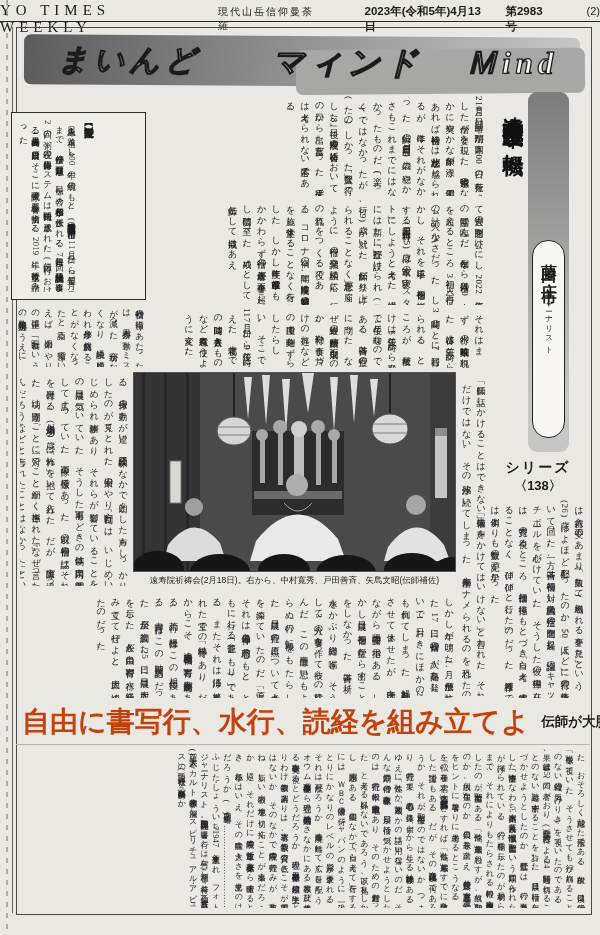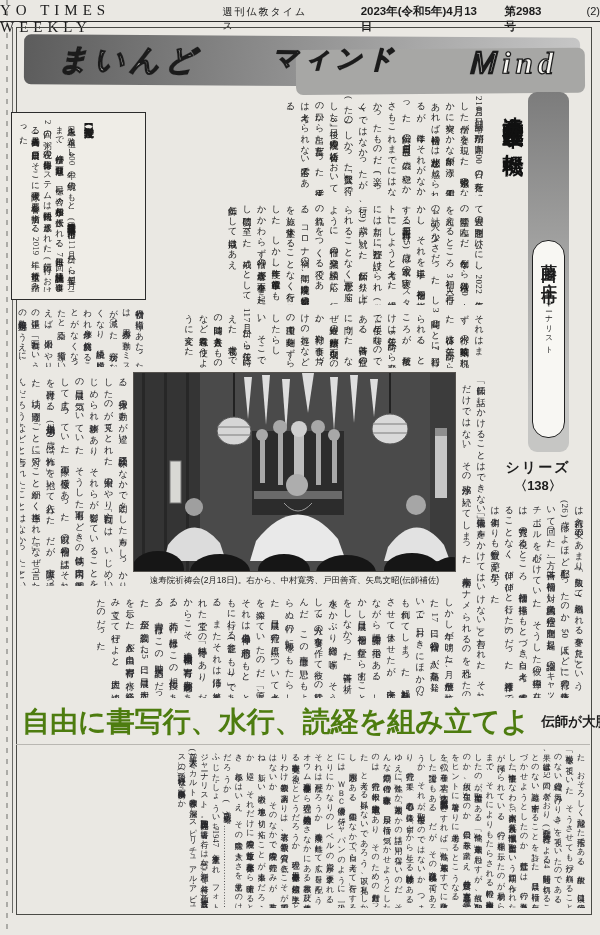--- a/index.html
+++ b/index.html
@@ -82,7 +82,7 @@
 
   <div class="hdr">
     <span class="hdr-latin">YO TIMES WEEKLY</span>
-    <span class="hdr-jp">週刊仏教タイムス</span>
+    <span class="hdr-jp">現代山岳信仰曼荼羅</span>
     <span class="hdr-date">2023年(令和5年)4月13日</span>
     <span class="hdr-issue">第2983号</span>
     <span class="hdr-page">(2)</span>

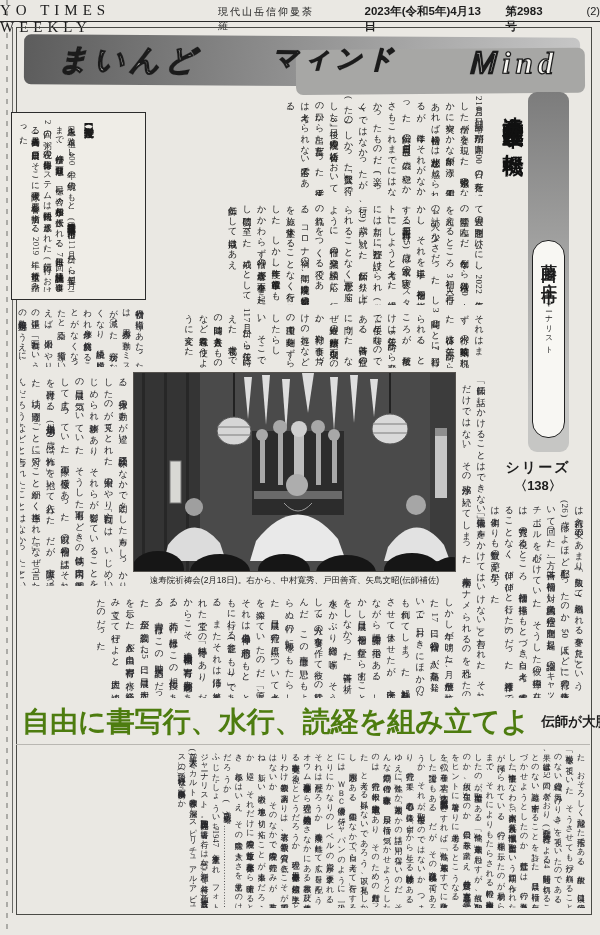--- a/index.html
+++ b/index.html
@@ -28,7 +28,7 @@
   .banner span{position:absolute;top:5px;font-weight:700;font-style:italic;color:#f7f6f2;
           -webkit-text-stroke:1.2px #1b1b1b;text-shadow:0 0 1px #1b1b1b;letter-spacing:5px;}
   .bn-hira{left:34px;font-size:30px;}
-  .bn-kata{left:248px;font-size:26px;}
+  .bn-kata{left:248px;font-size:32px;}
   .bn-latin{left:442px;font-size:31px;letter-spacing:2px;}
   
   .v{writing-mode:vertical-rl;text-orientation:mixed;overflow:hidden;position:absolute;

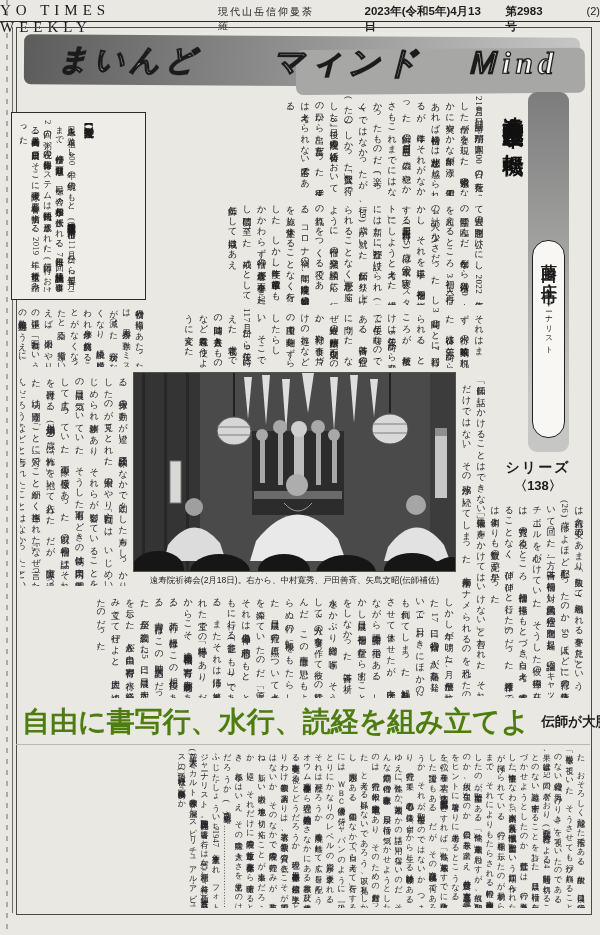--- a/index.html
+++ b/index.html
@@ -68,7 +68,7 @@
         font-family:"Liberation Sans","DejaVu Sans",sans-serif;color:#222;}
   
   .bighead{position:absolute;left:22px;top:700px;width:566px;height:44px;display:flex;align-items:center;}
-  .bighead h2{margin:0;font-size:28px;font-weight:900;letter-spacing:0;white-space:nowrap;color:#4d7c0f;}
+  .bighead h2{margin:0;font-size:28px;font-weight:900;letter-spacing:0;white-space:nowrap;color:#c2410c;}
   .bighead .sub{margin-left:12px;font-size:13.5px;font-weight:bold;white-space:nowrap;
         font-family:"Liberation Sans","DejaVu Sans",sans-serif;}
   .rule-b{position:absolute;left:16px;top:744px;width:574px;border-top:1px solid #b9b7b2;}

